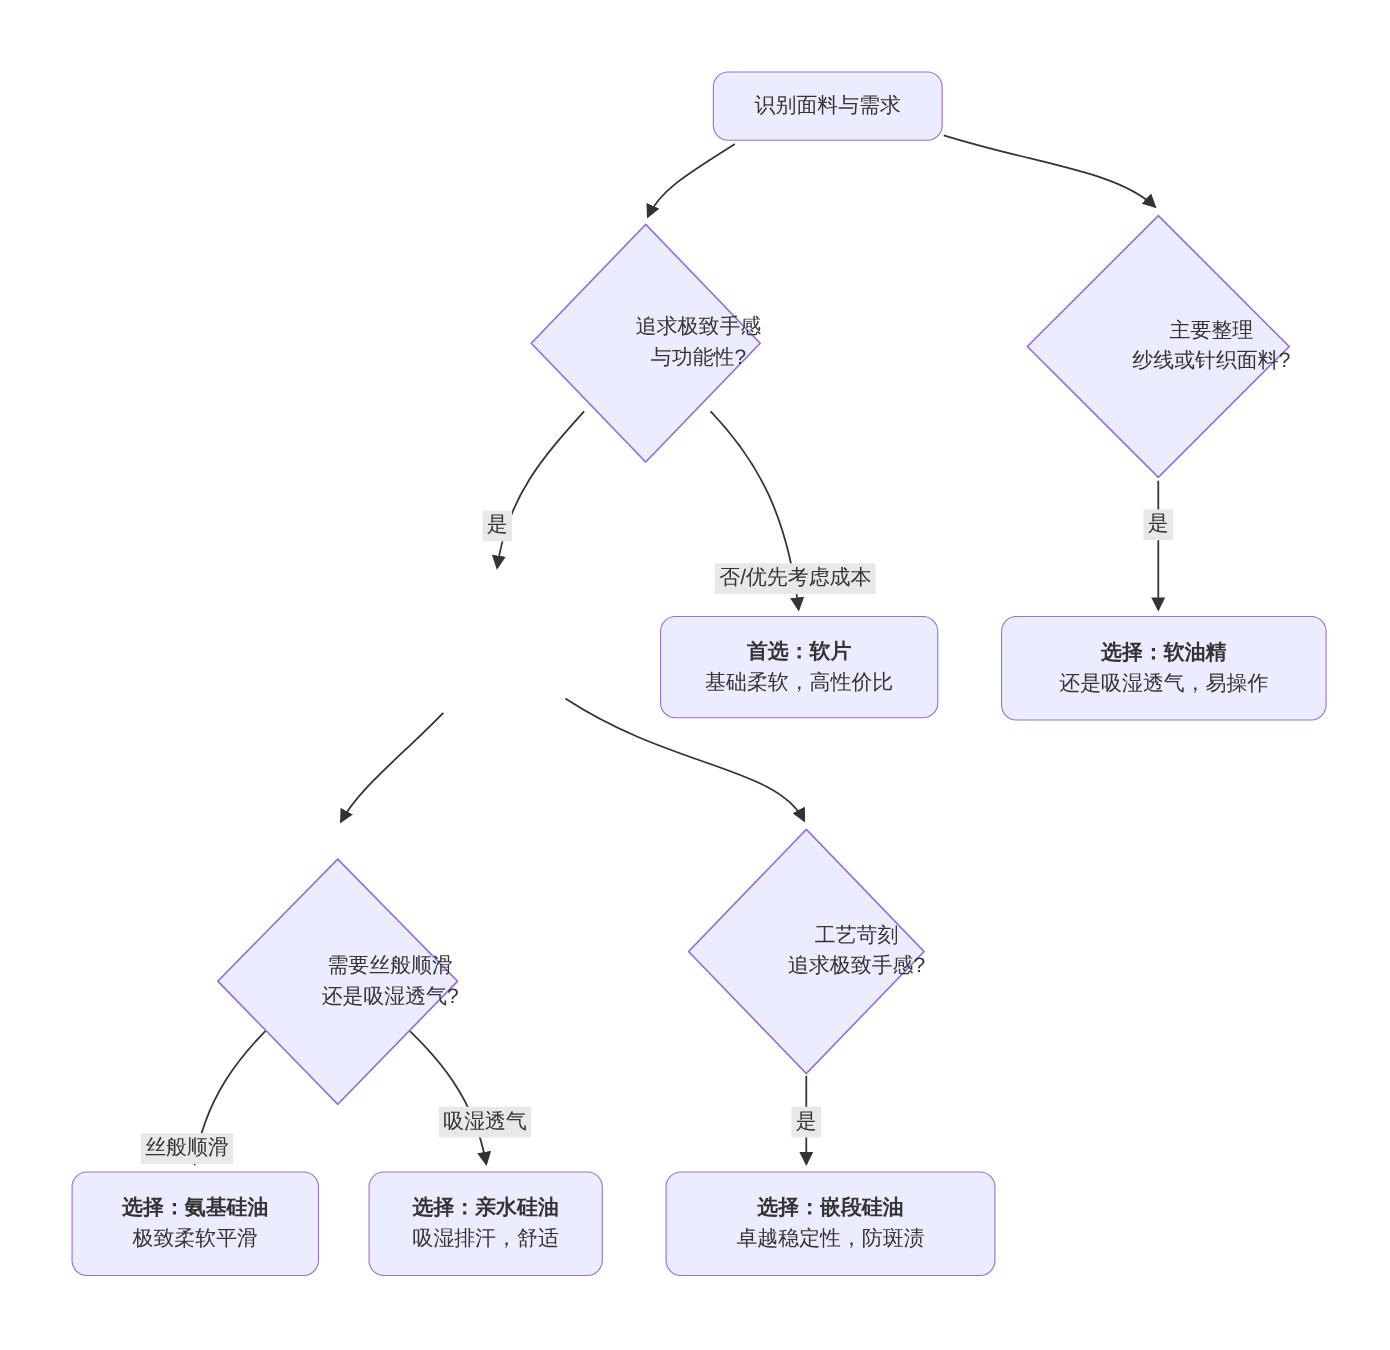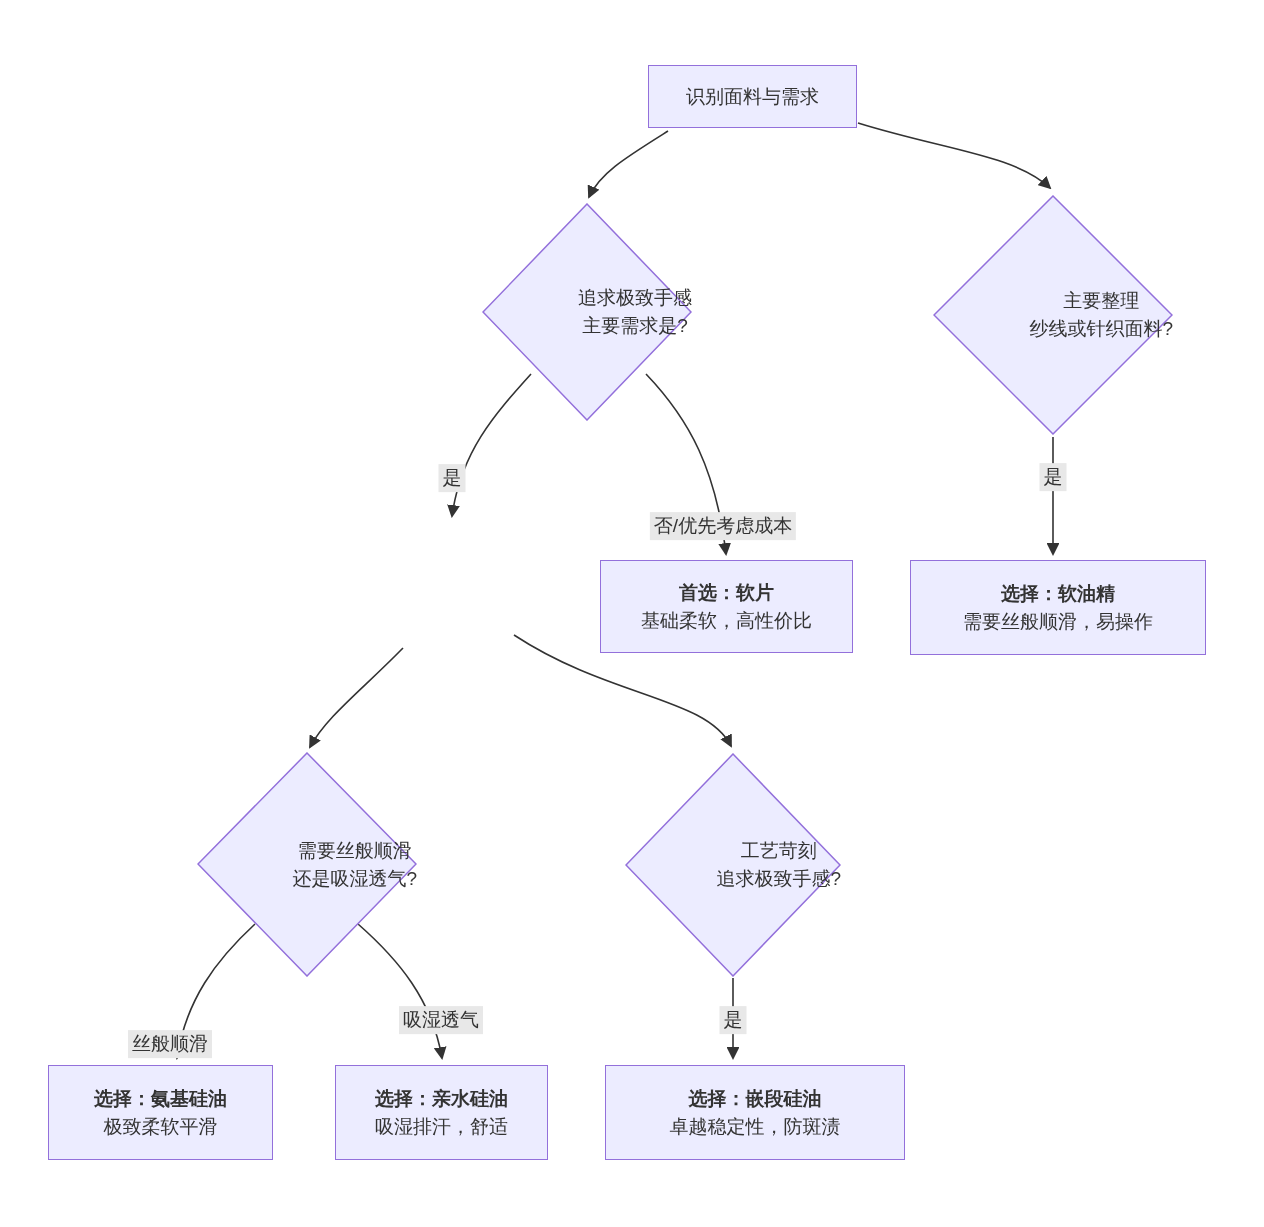--- a/index.html
+++ b/index.html
@@ -32,6 +32,7 @@
     font-size: 19px;
     line-height: 1.45;
     z-index: 2;
+    border-radius: 14px;
   }
   .rect-node {
     background: #ECECFF;

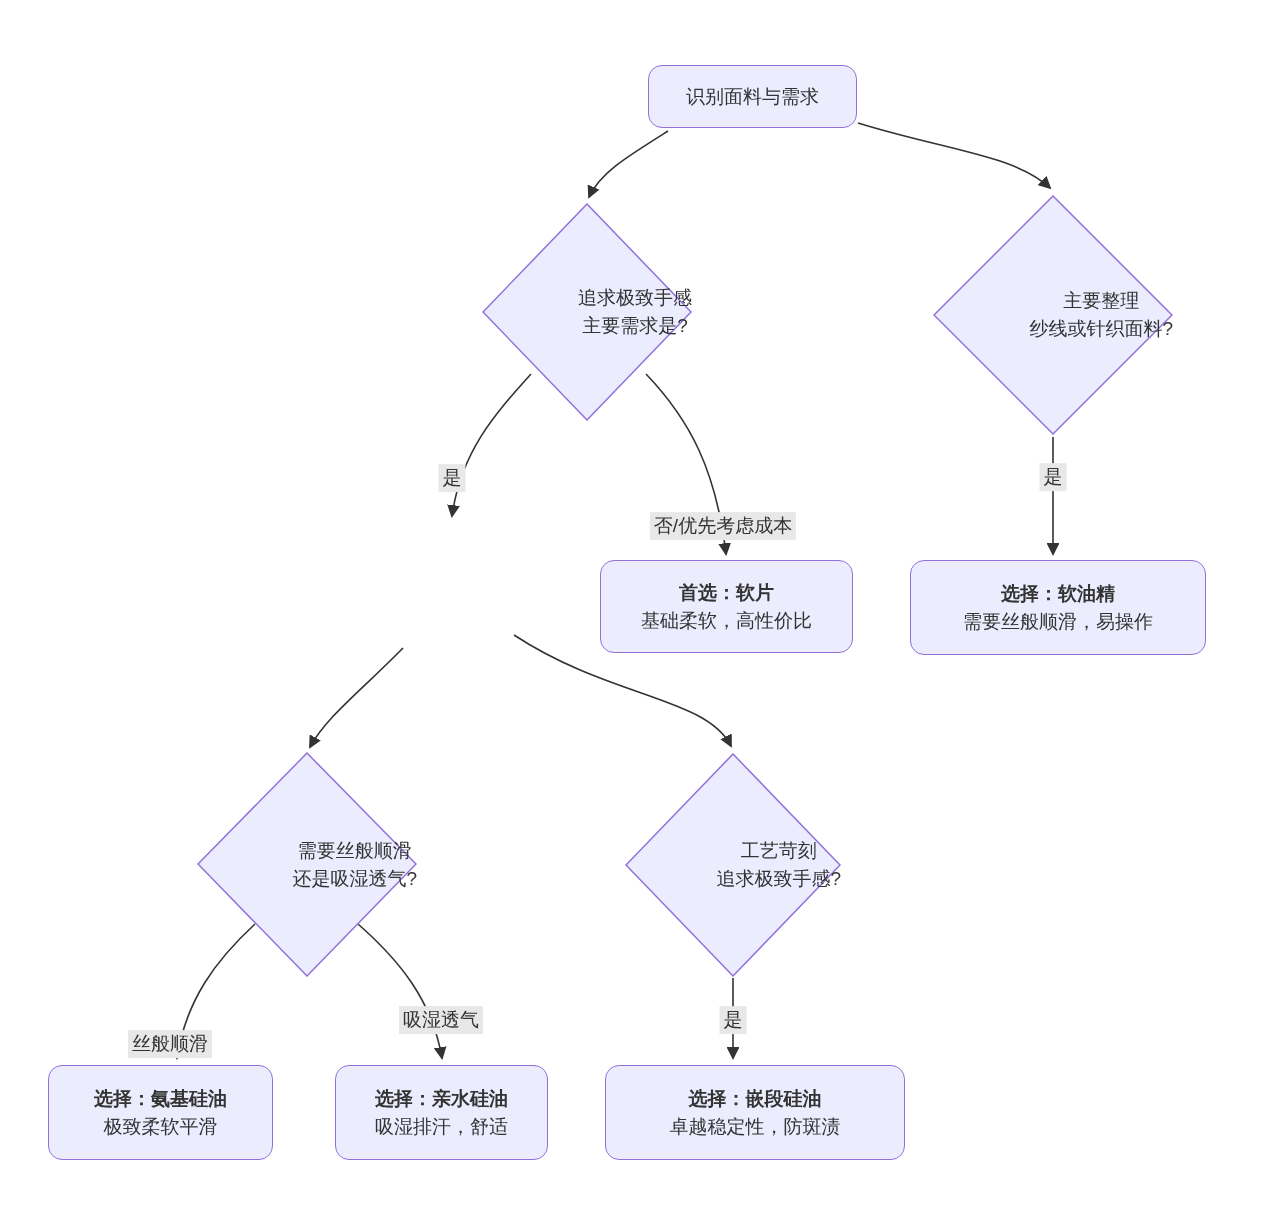--- a/index.html
+++ b/index.html
@@ -95,7 +95,7 @@
     </svg>
     <div class="node-label">
       <span>追求极致手感</span>
-      <span>主要需求是?</span>
+      <span>与功能性?</span>
     </div>
   </div>
 

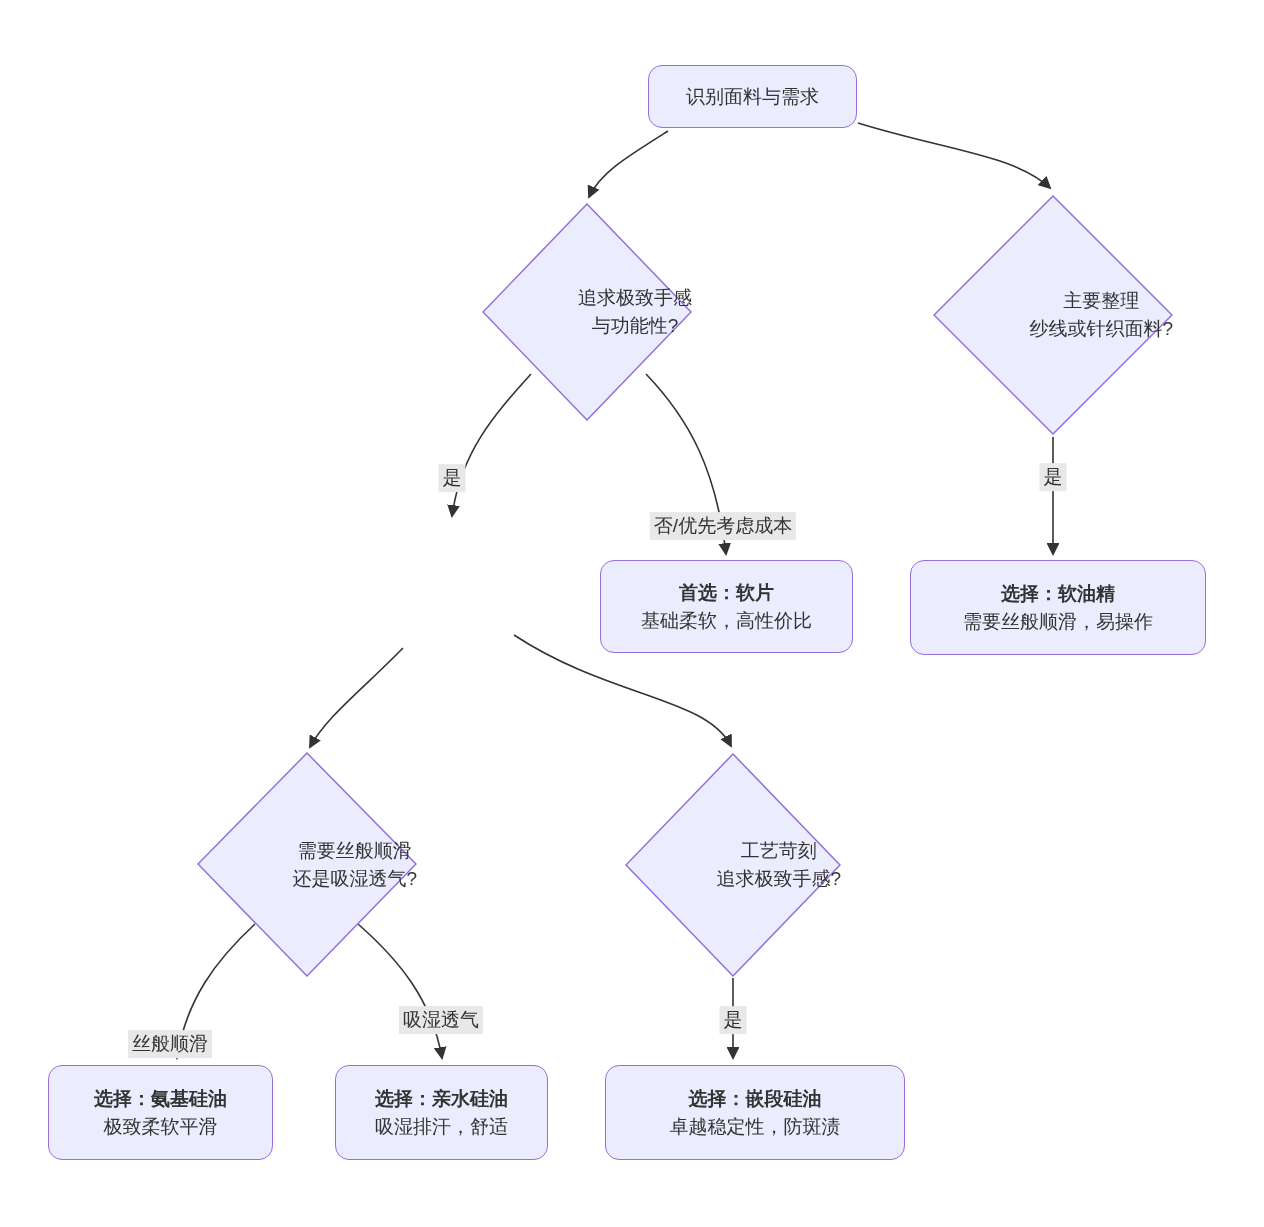--- a/index.html
+++ b/index.html
@@ -120,7 +120,7 @@
   <div class="node rect-node" style="left:910px; top:560px; width:296px; height:95px;">
     <div class="node-label">
       <span class="bold-line">选择：软油精</span>
-      <span>需要丝般顺滑，易操作</span>
+      <span>还是吸湿透气，易操作</span>
     </div>
   </div>
 

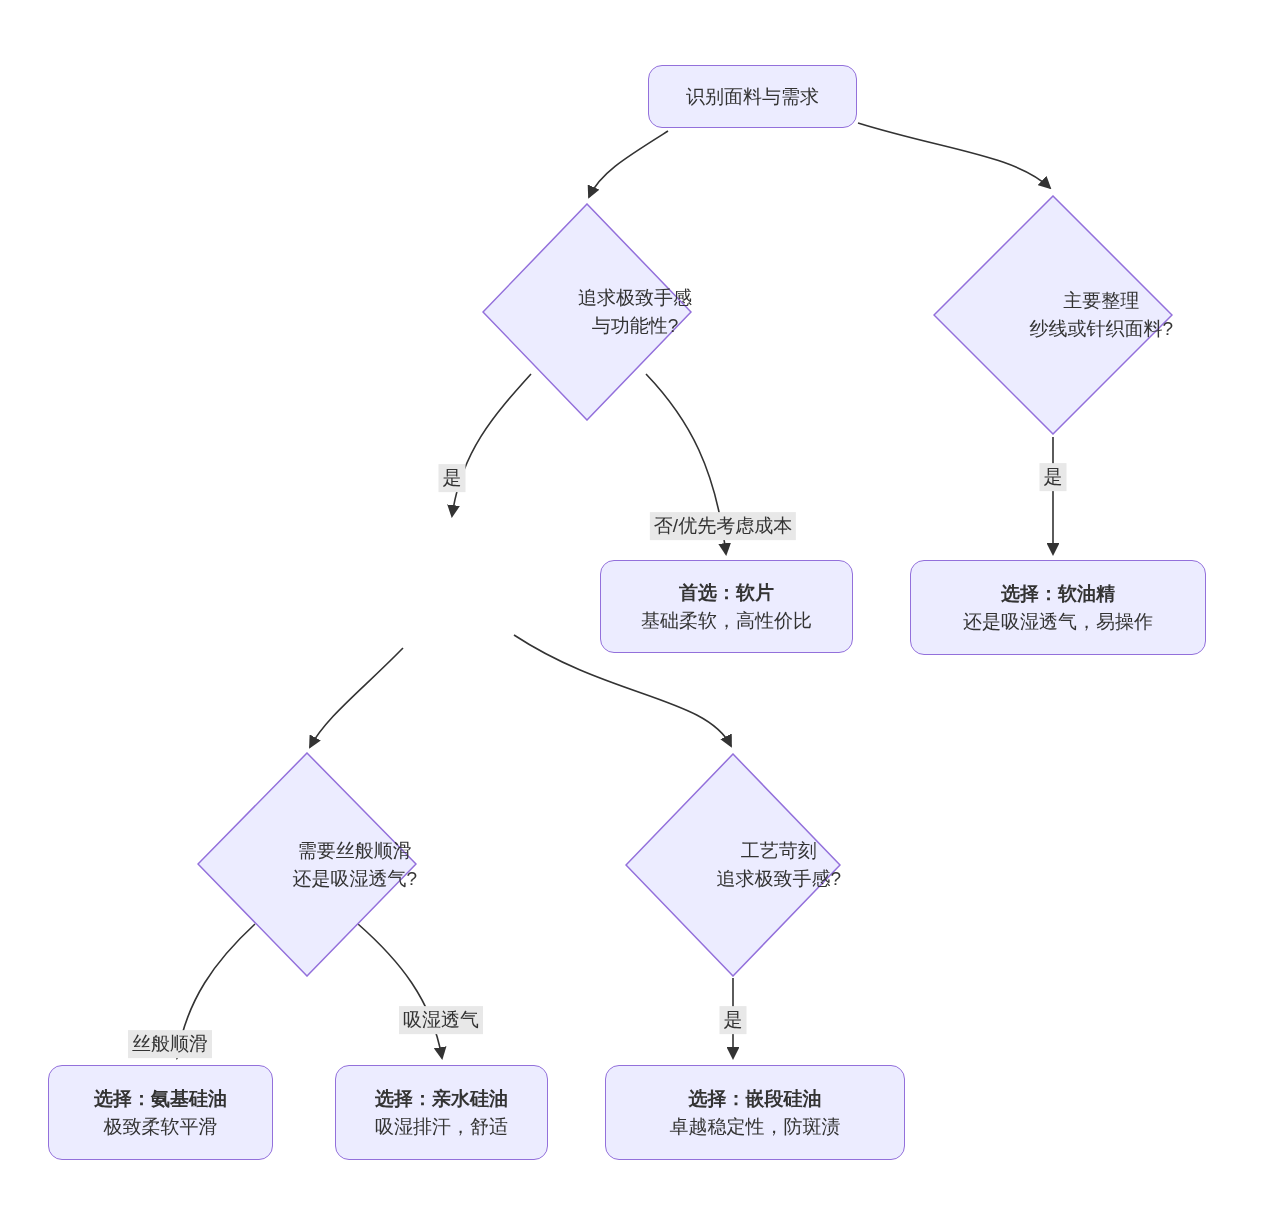--- a/index.html
+++ b/index.html
@@ -124,7 +124,7 @@
     </div>
   </div>
 
-  <div class="node diamond-node" style="left:197px; top:752px; width:220px; height:225px;">
+  <div class="node diamond-node" style="left:197px; top:780px; width:220px; height:225px;">
     <svg class="shape-svg" viewBox="0 0 220 225" preserveAspectRatio="none">
       <polygon points="110,1 219,112 110,224 1,112" fill="#ECECFF" stroke="#9370DB" stroke-width="1.5"></polygon>
     </svg>

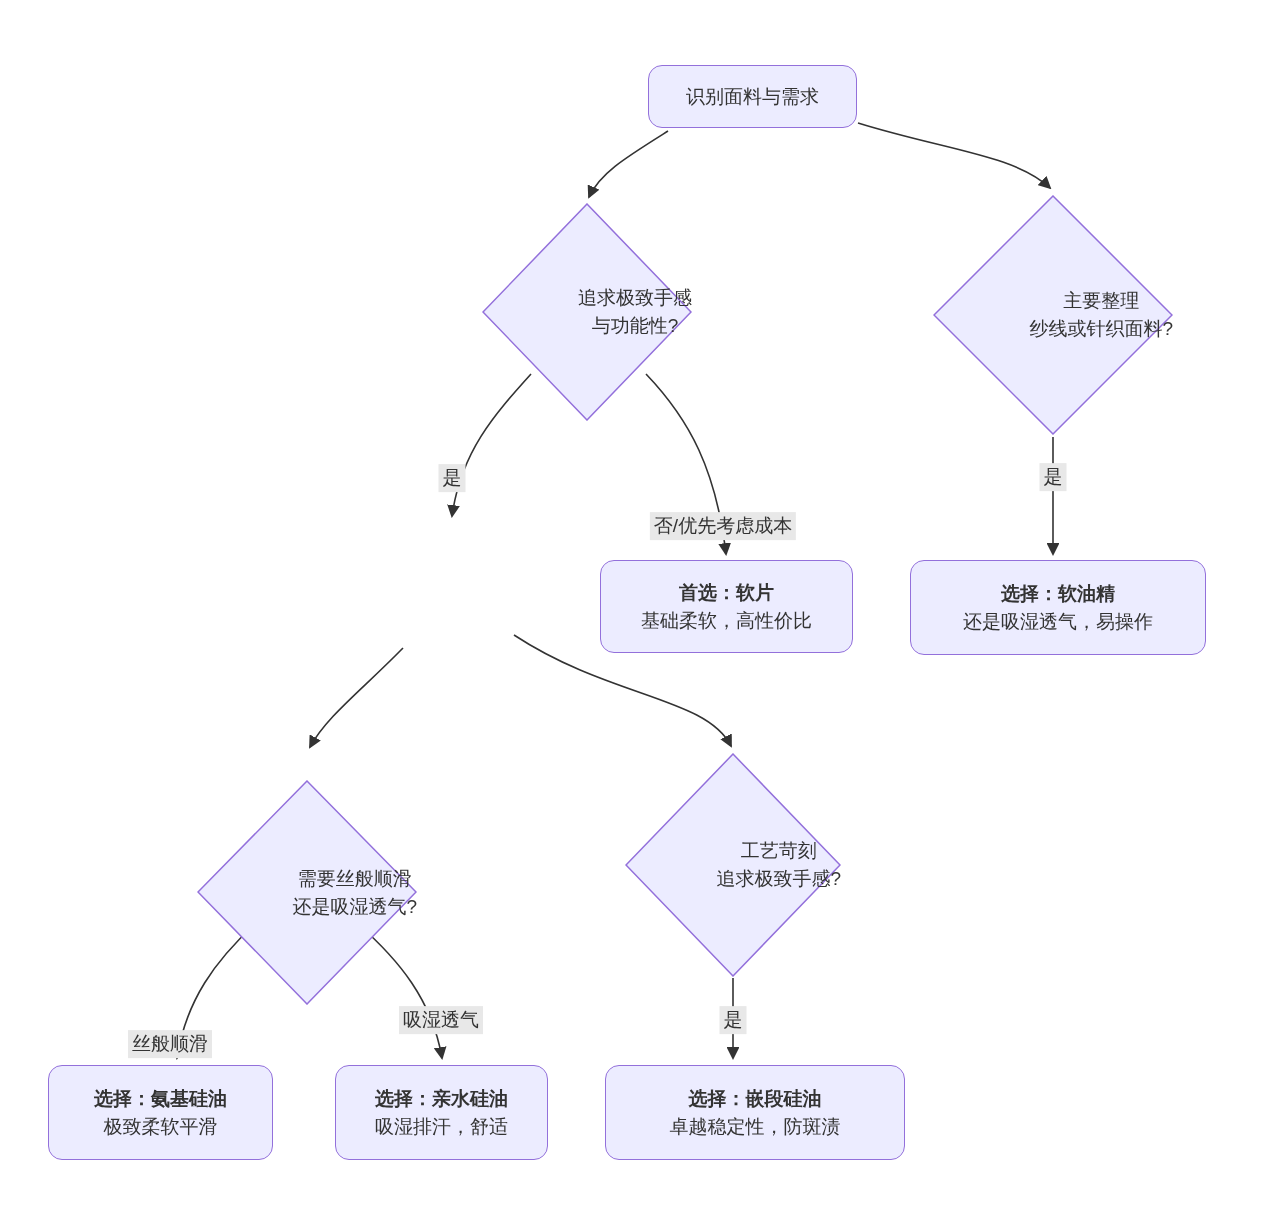--- a/index.html
+++ b/index.html
@@ -144,7 +144,7 @@
     </div>
   </div>
 
-  <div class="node rect-node" style="left:48px; top:1065px; width:225px; height:95px;">
+  <div class="node rect-node" style="left:65px; top:1065px; width:225px; height:95px;">
     <div class="node-label">
       <span class="bold-line">选择：氨基硅油</span>
       <span>极致柔软平滑</span>

